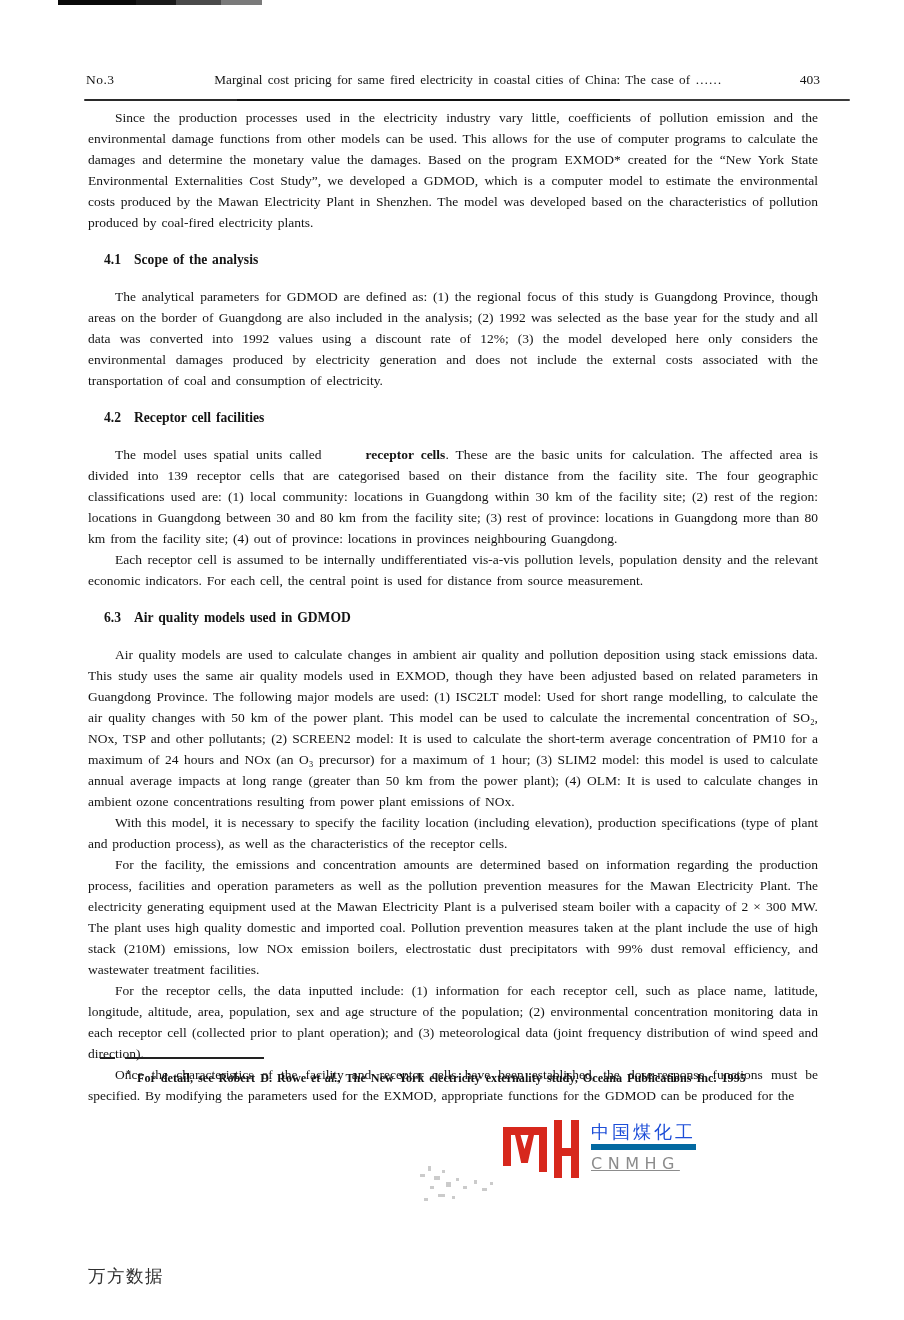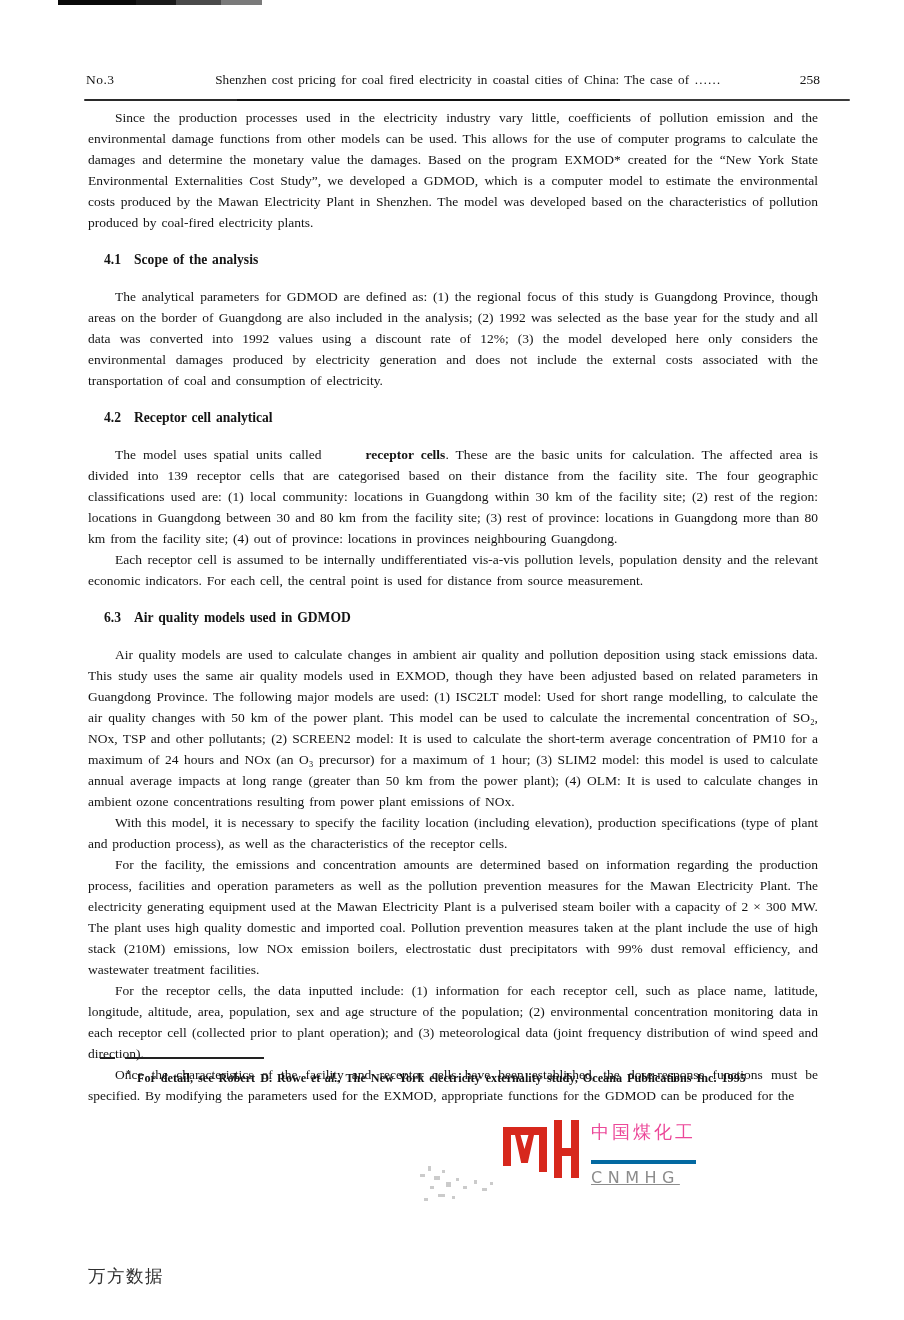--- a/index.html
+++ b/index.html
@@ -75,7 +75,7 @@
 
   <div class="hdr">
     <span class="issue">No.3</span>
-    <span class="running">Shenzhen cost pricing for coal fired electricity in coastal cities of China: The case of ……</span>
+    <span class="running">Marginal cost pricing for same fired electricity in coastal cities of China: The case of ……</span>
     <span class="pageno">258</span>
   </div>
   <div class="hrule"></div>

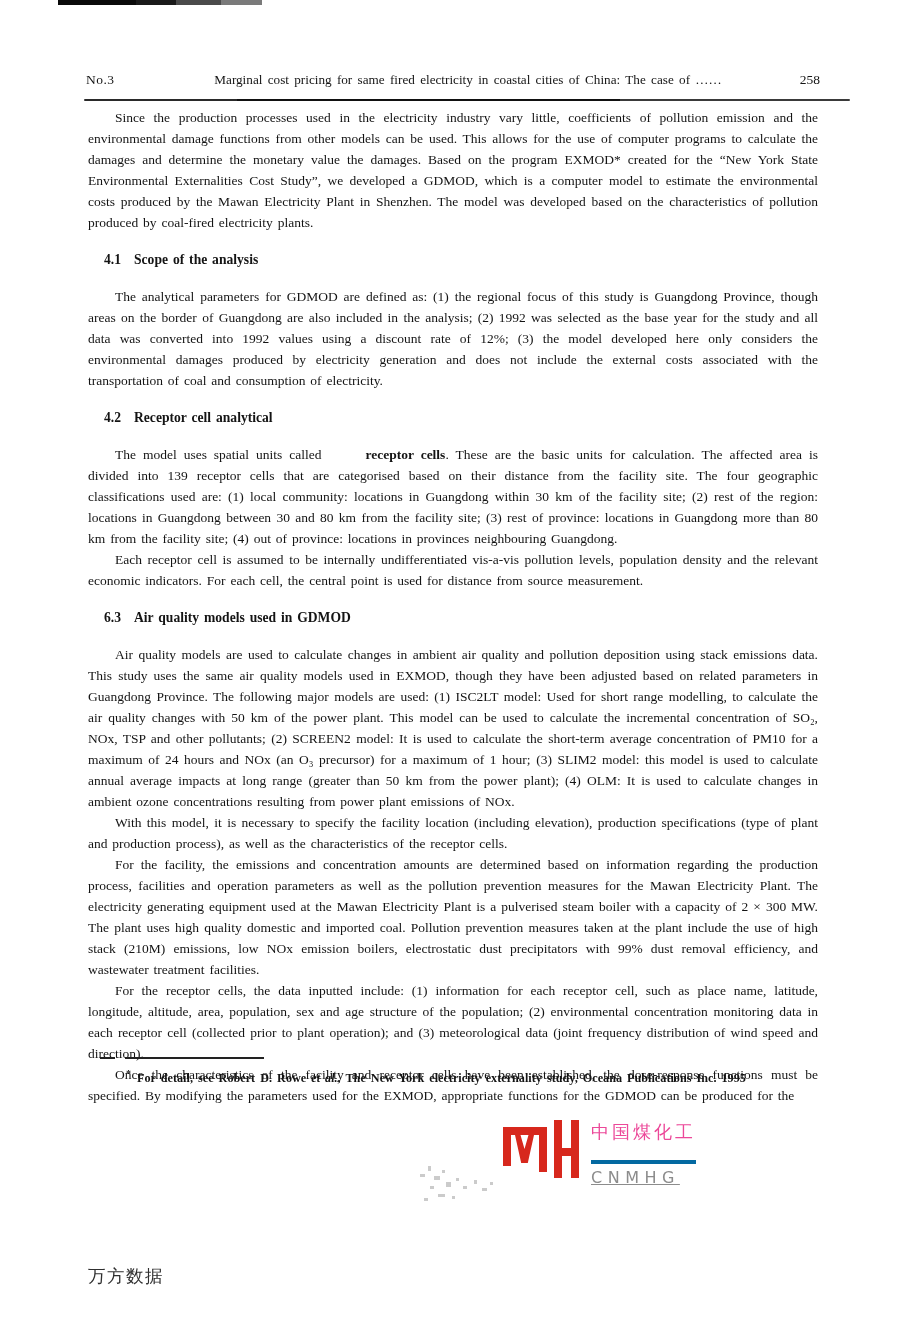--- a/index.html
+++ b/index.html
@@ -76,7 +76,7 @@
   <div class="hdr">
     <span class="issue">No.3</span>
     <span class="running">Marginal cost pricing for same fired electricity in coastal cities of China: The case of ……</span>
-    <span class="pageno">258</span>
+    <span class="pageno">403</span>
   </div>
   <div class="hrule"></div>
 

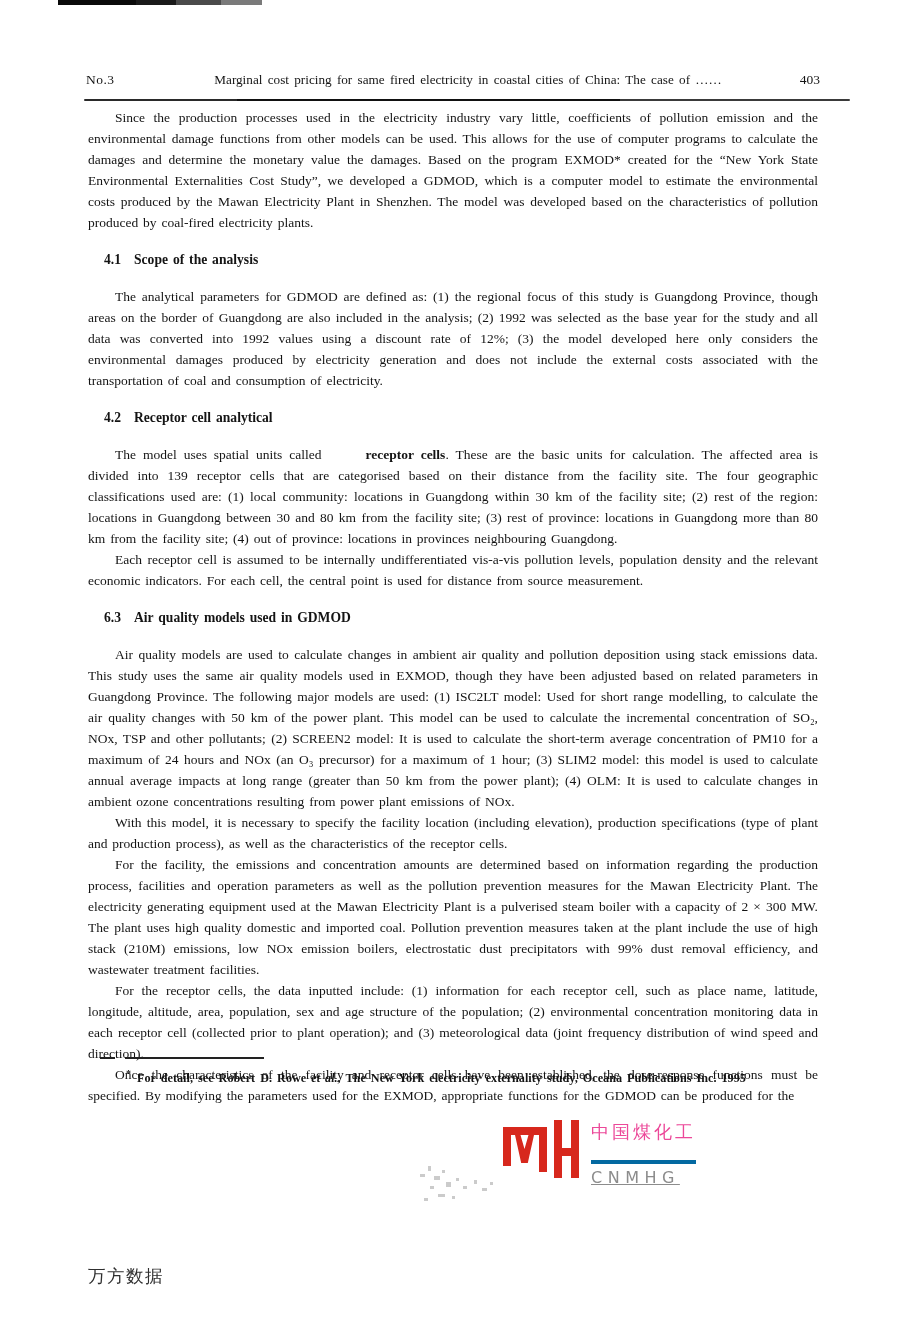--- a/index.html
+++ b/index.html
@@ -86,7 +86,7 @@
     <h3><span class="num">4.1</span><span>Scope of the analysis</span></h3>
     <p>The analytical parameters for GDMOD are defined as: (1) the regional focus of this study is Guangdong Province, though areas on the border of Guangdong are also included in the analysis; (2) 1992 was selected as the base year for the study and all data was converted into 1992 values using a discount rate of 12%; (3) the model developed here only considers the environmental damages produced by electricity generation and does not include the external costs associated with the transportation of coal and consumption of electricity.</p>
 
-    <h3><span class="num">4.2</span><span>Receptor cell analytical</span></h3>
+    <h3><span class="num">4.2</span><span>Receptor cell facilities</span></h3>
     <p><span>The model uses spatial units called </span><span class="b">receptor cells</span><span>. These are the basic units for calculation. The affected area is divided into 139 receptor cells that are categorised based on their distance from the facility site. The four geographic classifications used are: (1) local community: locations in Guangdong within 30 km of the facility site; (2) rest of the region: locations in Guangdong between 30 and 80 km from the facility site; (3) rest of province: locations in Guangdong more than 80 km from the facility site; (4) out of province: locations in provinces neighbouring Guangdong.</span></p>
     <p>Each receptor cell is assumed to be internally undifferentiated vis-a-vis pollution levels, population density and the relevant economic indicators. For each cell, the central point is used for distance from source measurement.</p>
 

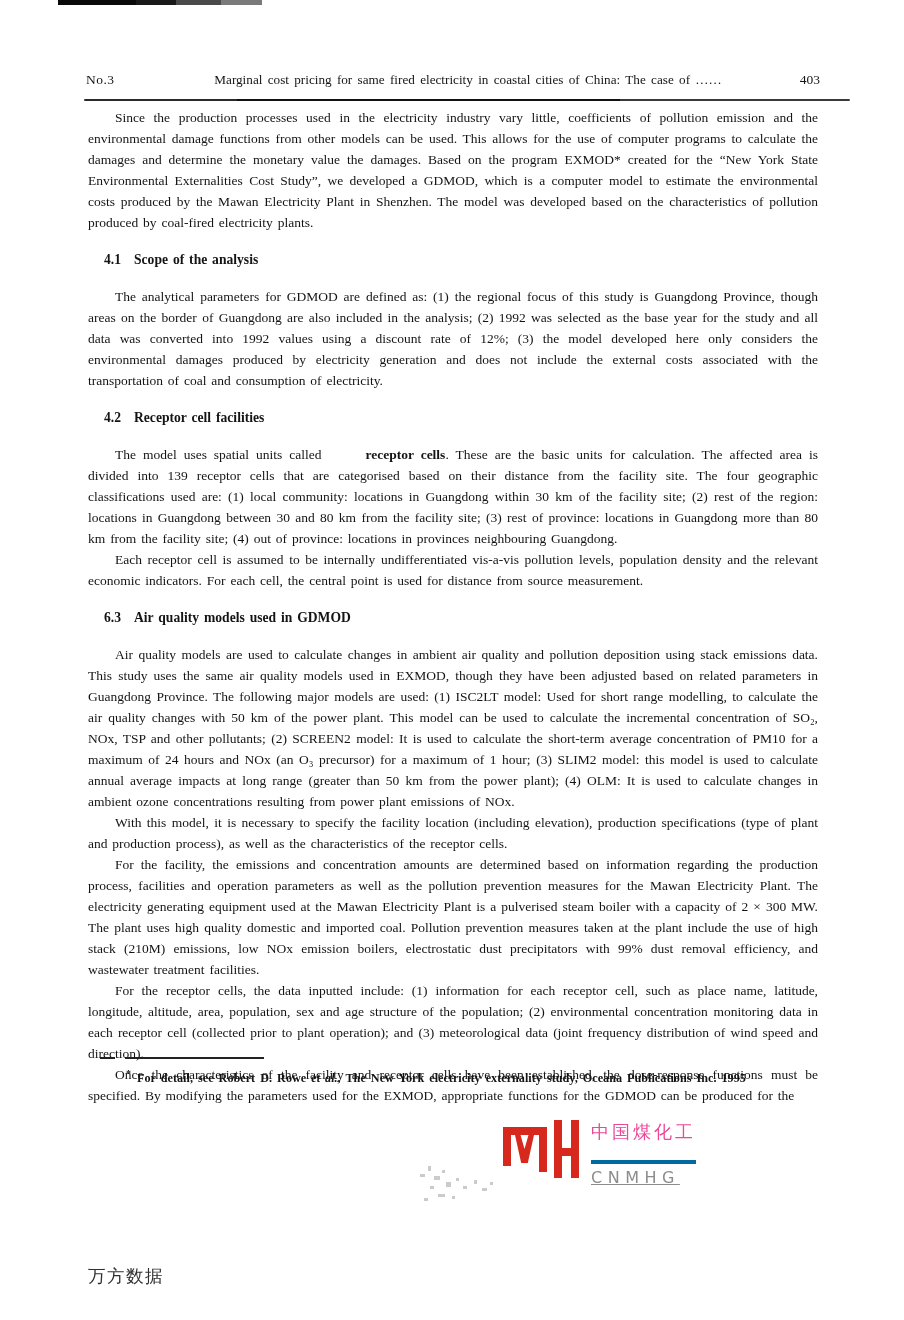--- a/index.html
+++ b/index.html
@@ -54,7 +54,7 @@
   
   .watermark{position:absolute;left:502px;top:1120px;display:flex;gap:11px;align-items:flex-start;}
   .wm-text{display:flex;flex-direction:column;font-family:"DejaVu Sans", sans-serif;}
-  .wm-cn{font-size:18px;letter-spacing:3px;color:#ec4899;border-bottom:4px solid #0369a1;padding-bottom:16px;white-space:nowrap;}
+  .wm-cn{font-size:18px;letter-spacing:3px;color:#1d4ed8;border-bottom:6px solid #0369a1;padding-bottom:0;white-space:nowrap;}
   .wm-en{font-size:16px;letter-spacing:5.5px;color:#8c8c8c;margin-top:4px;white-space:nowrap;text-decoration:underline;}
 
   

